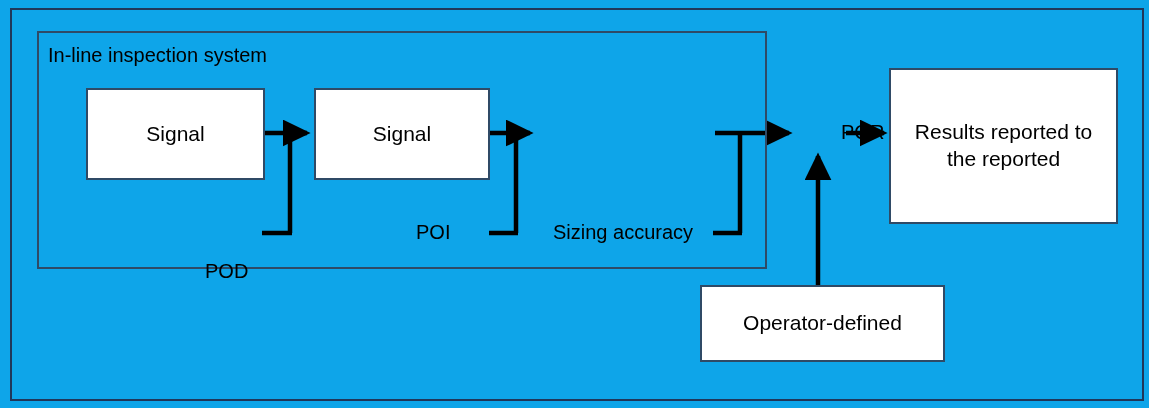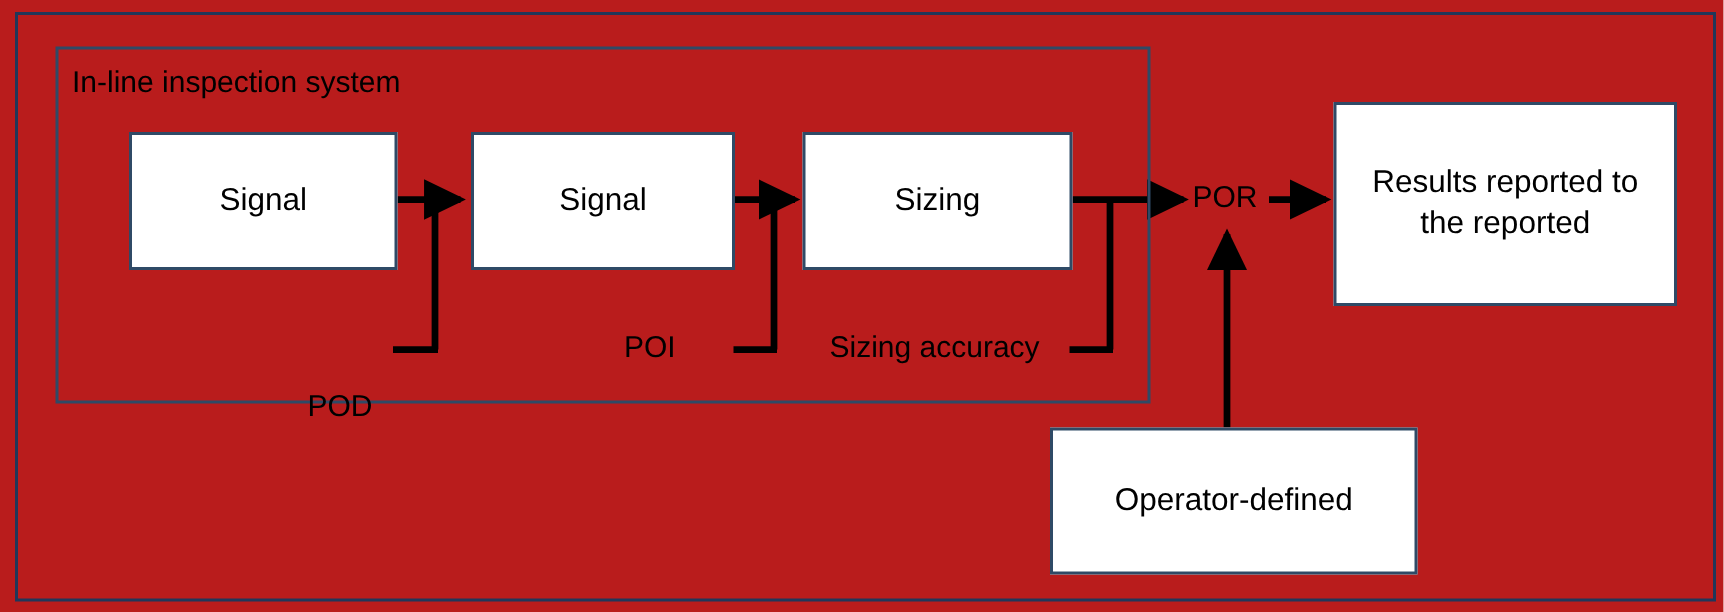--- a/index.html
+++ b/index.html
@@ -14,7 +14,7 @@
     position: relative;
     width: 1149px;
     height: 408px;
-    background: #b91c1c;
+    background: #0ea5e9;
     overflow: hidden;
   }
   svg.layer {

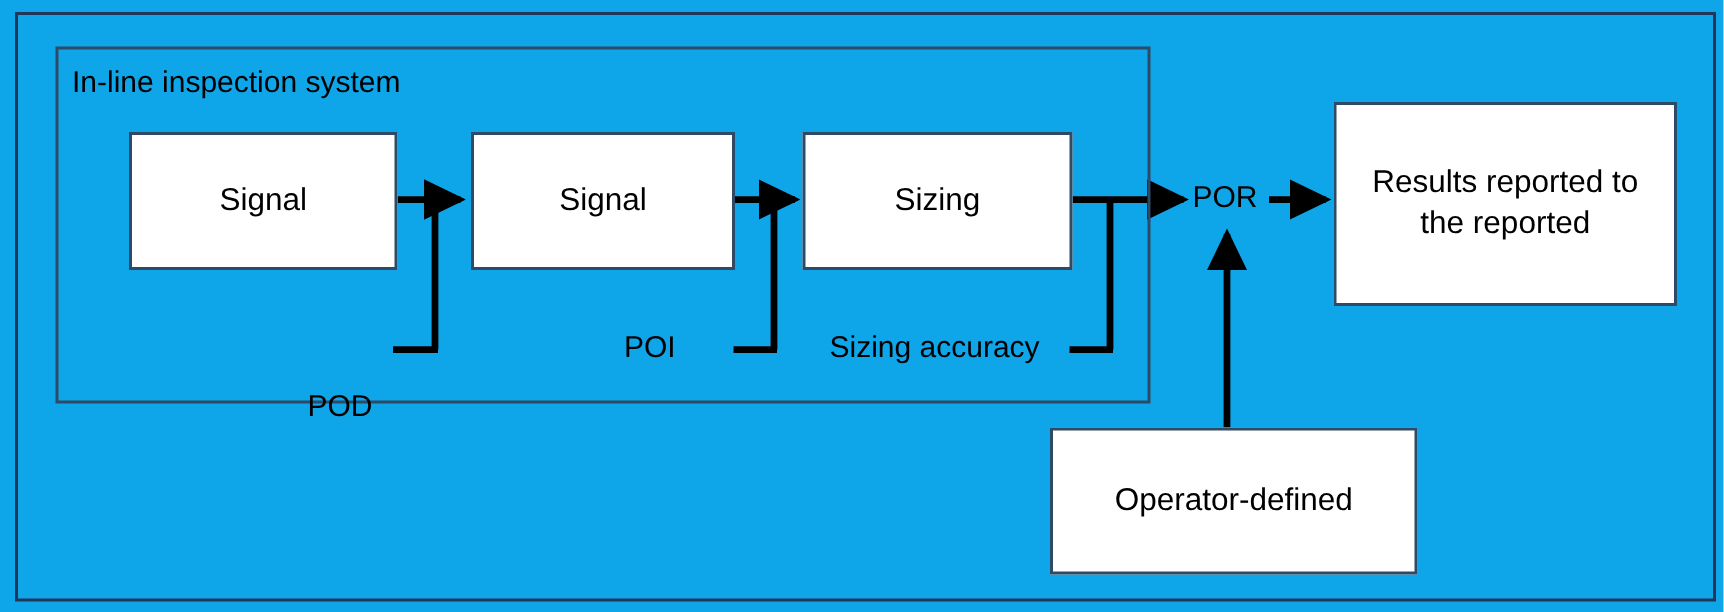--- a/index.html
+++ b/index.html
@@ -136,11 +136,6 @@
     </span>
   </div>
 
-  <div class="box" style="left:535px; top:88px; width:180px; height:92px;">
-    <span>
-      <span class="boxtext">Sizing</span>
-    </span>
-  </div>
 
   <div class="lbl" style="left:205px; top:221px;margin-top:39px;">POD</div>
 

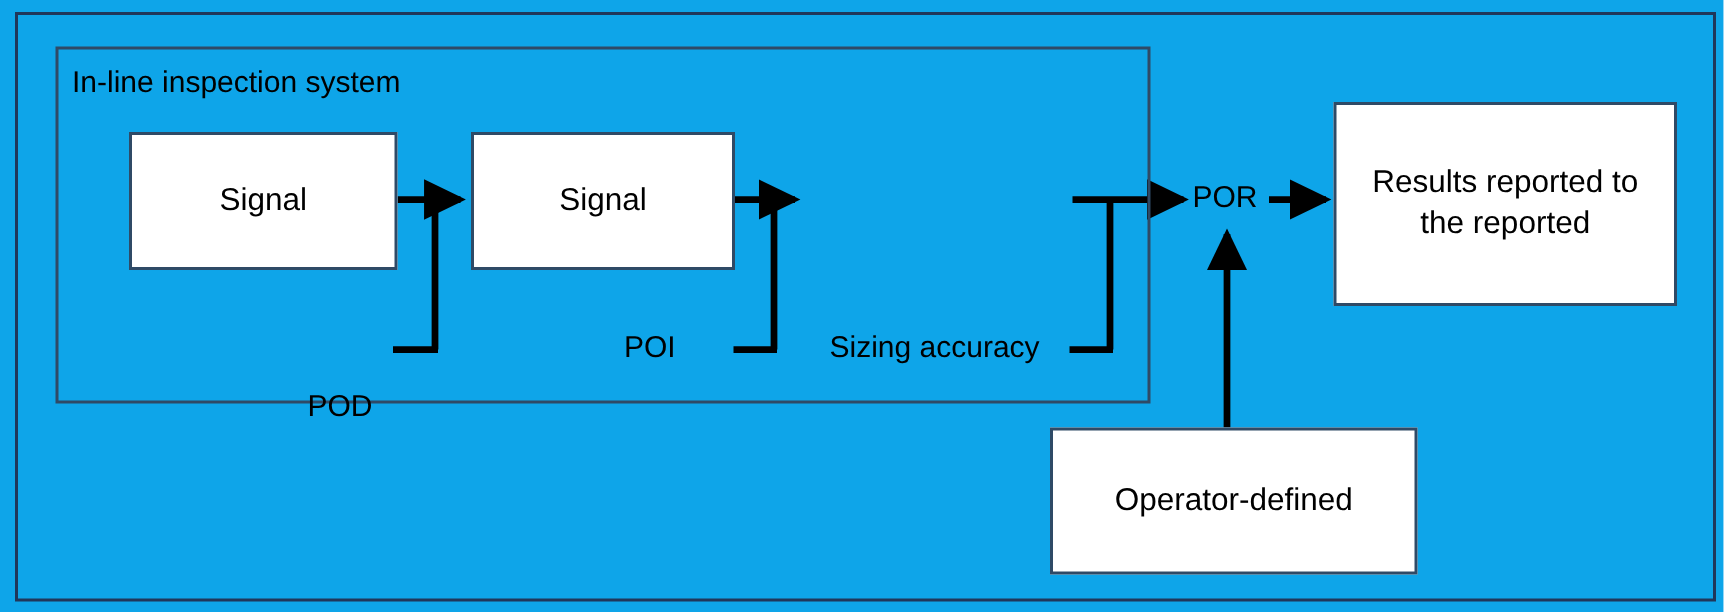--- a/index.html
+++ b/index.html
@@ -143,7 +143,7 @@
 
   <div class="lbl" style="left:553px; top:221px;text-align:center;">Sizing accuracy</div>
 
-  <div class="lbl" style="left:795px; top:121px;text-align:right;">POR</div>
+  <div class="lbl" style="left:841px; top:121px;text-align:right;">POR</div>
 
   <div class="box" style="left:889px; top:68px; width:229px; height:136px;">
     <span>

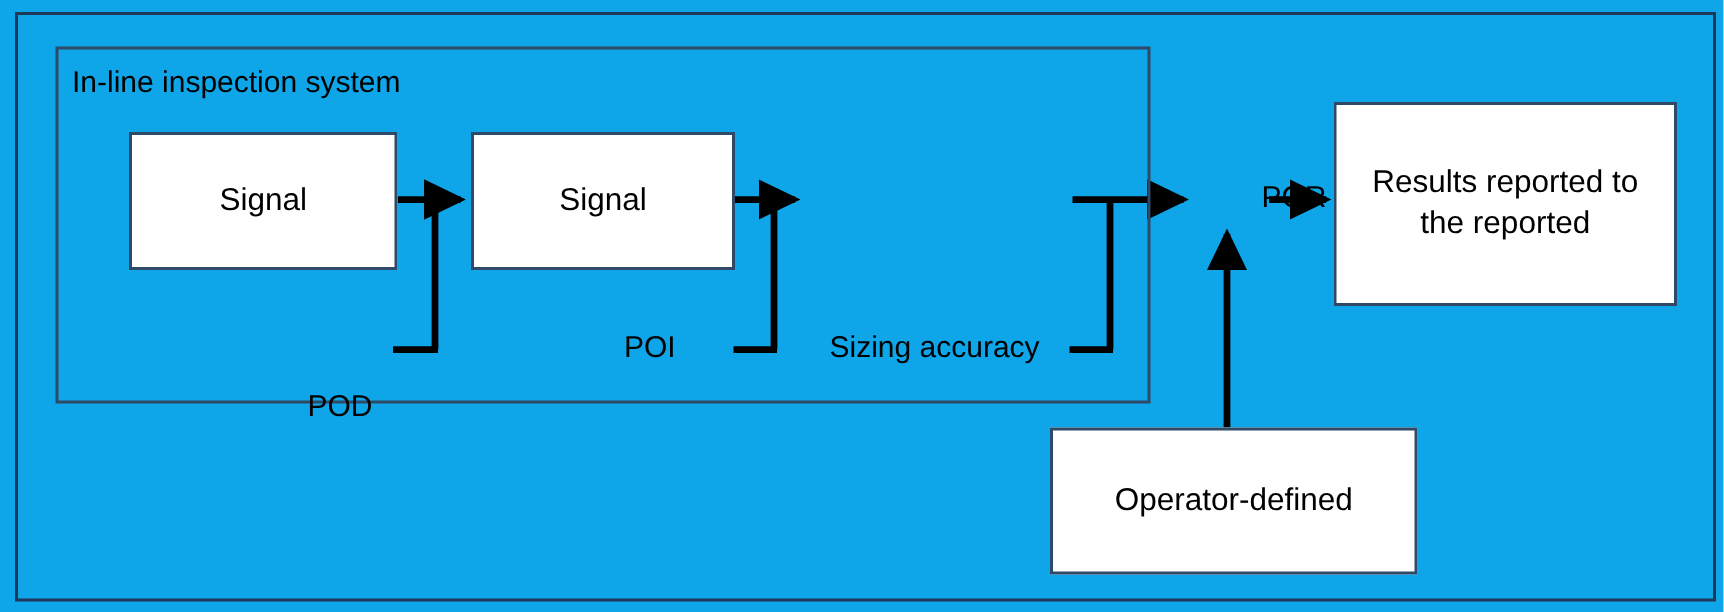--- a/index.html
+++ b/index.html
@@ -145,7 +145,7 @@
 
   <div class="lbl" style="left:841px; top:121px;text-align:right;">POR</div>
 
-  <div class="box" style="left:889px; top:68px; width:229px; height:136px;">
+  <div class="box" style="left:889px; top:68px; width:229px; height:156px;">
     <span>
       <span class="boxtext">Results reported to</span>
       <span class="boxtext">the reported</span>

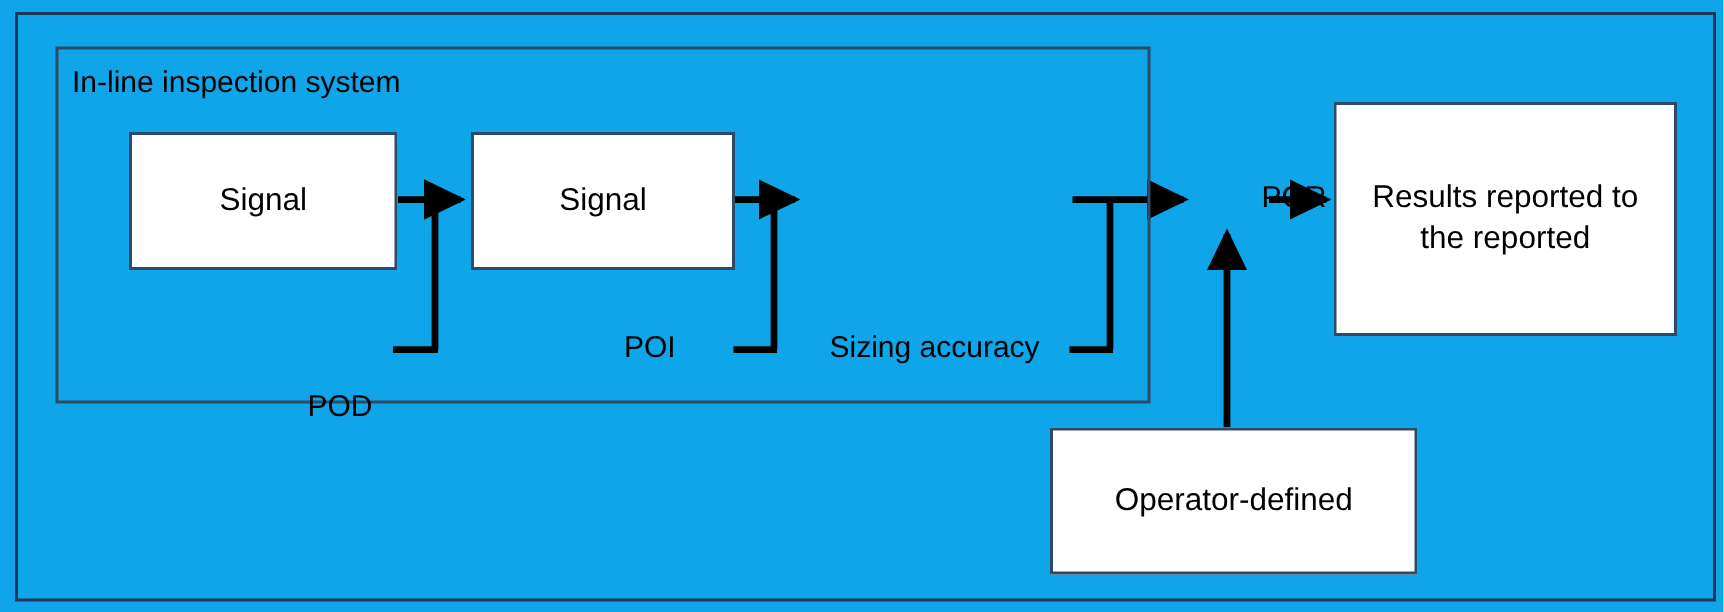--- a/index.html
+++ b/index.html
@@ -152,7 +152,7 @@
     </span>
   </div>
 
-  <div class="box" style="left:700px; top:285px; width:245px; height:98px;">
+  <div class="box" style="left:700px; top:285px; width:245px; height:77px;">
     <span>
       <span class="boxtext">Operator-defined</span>
     </span>

